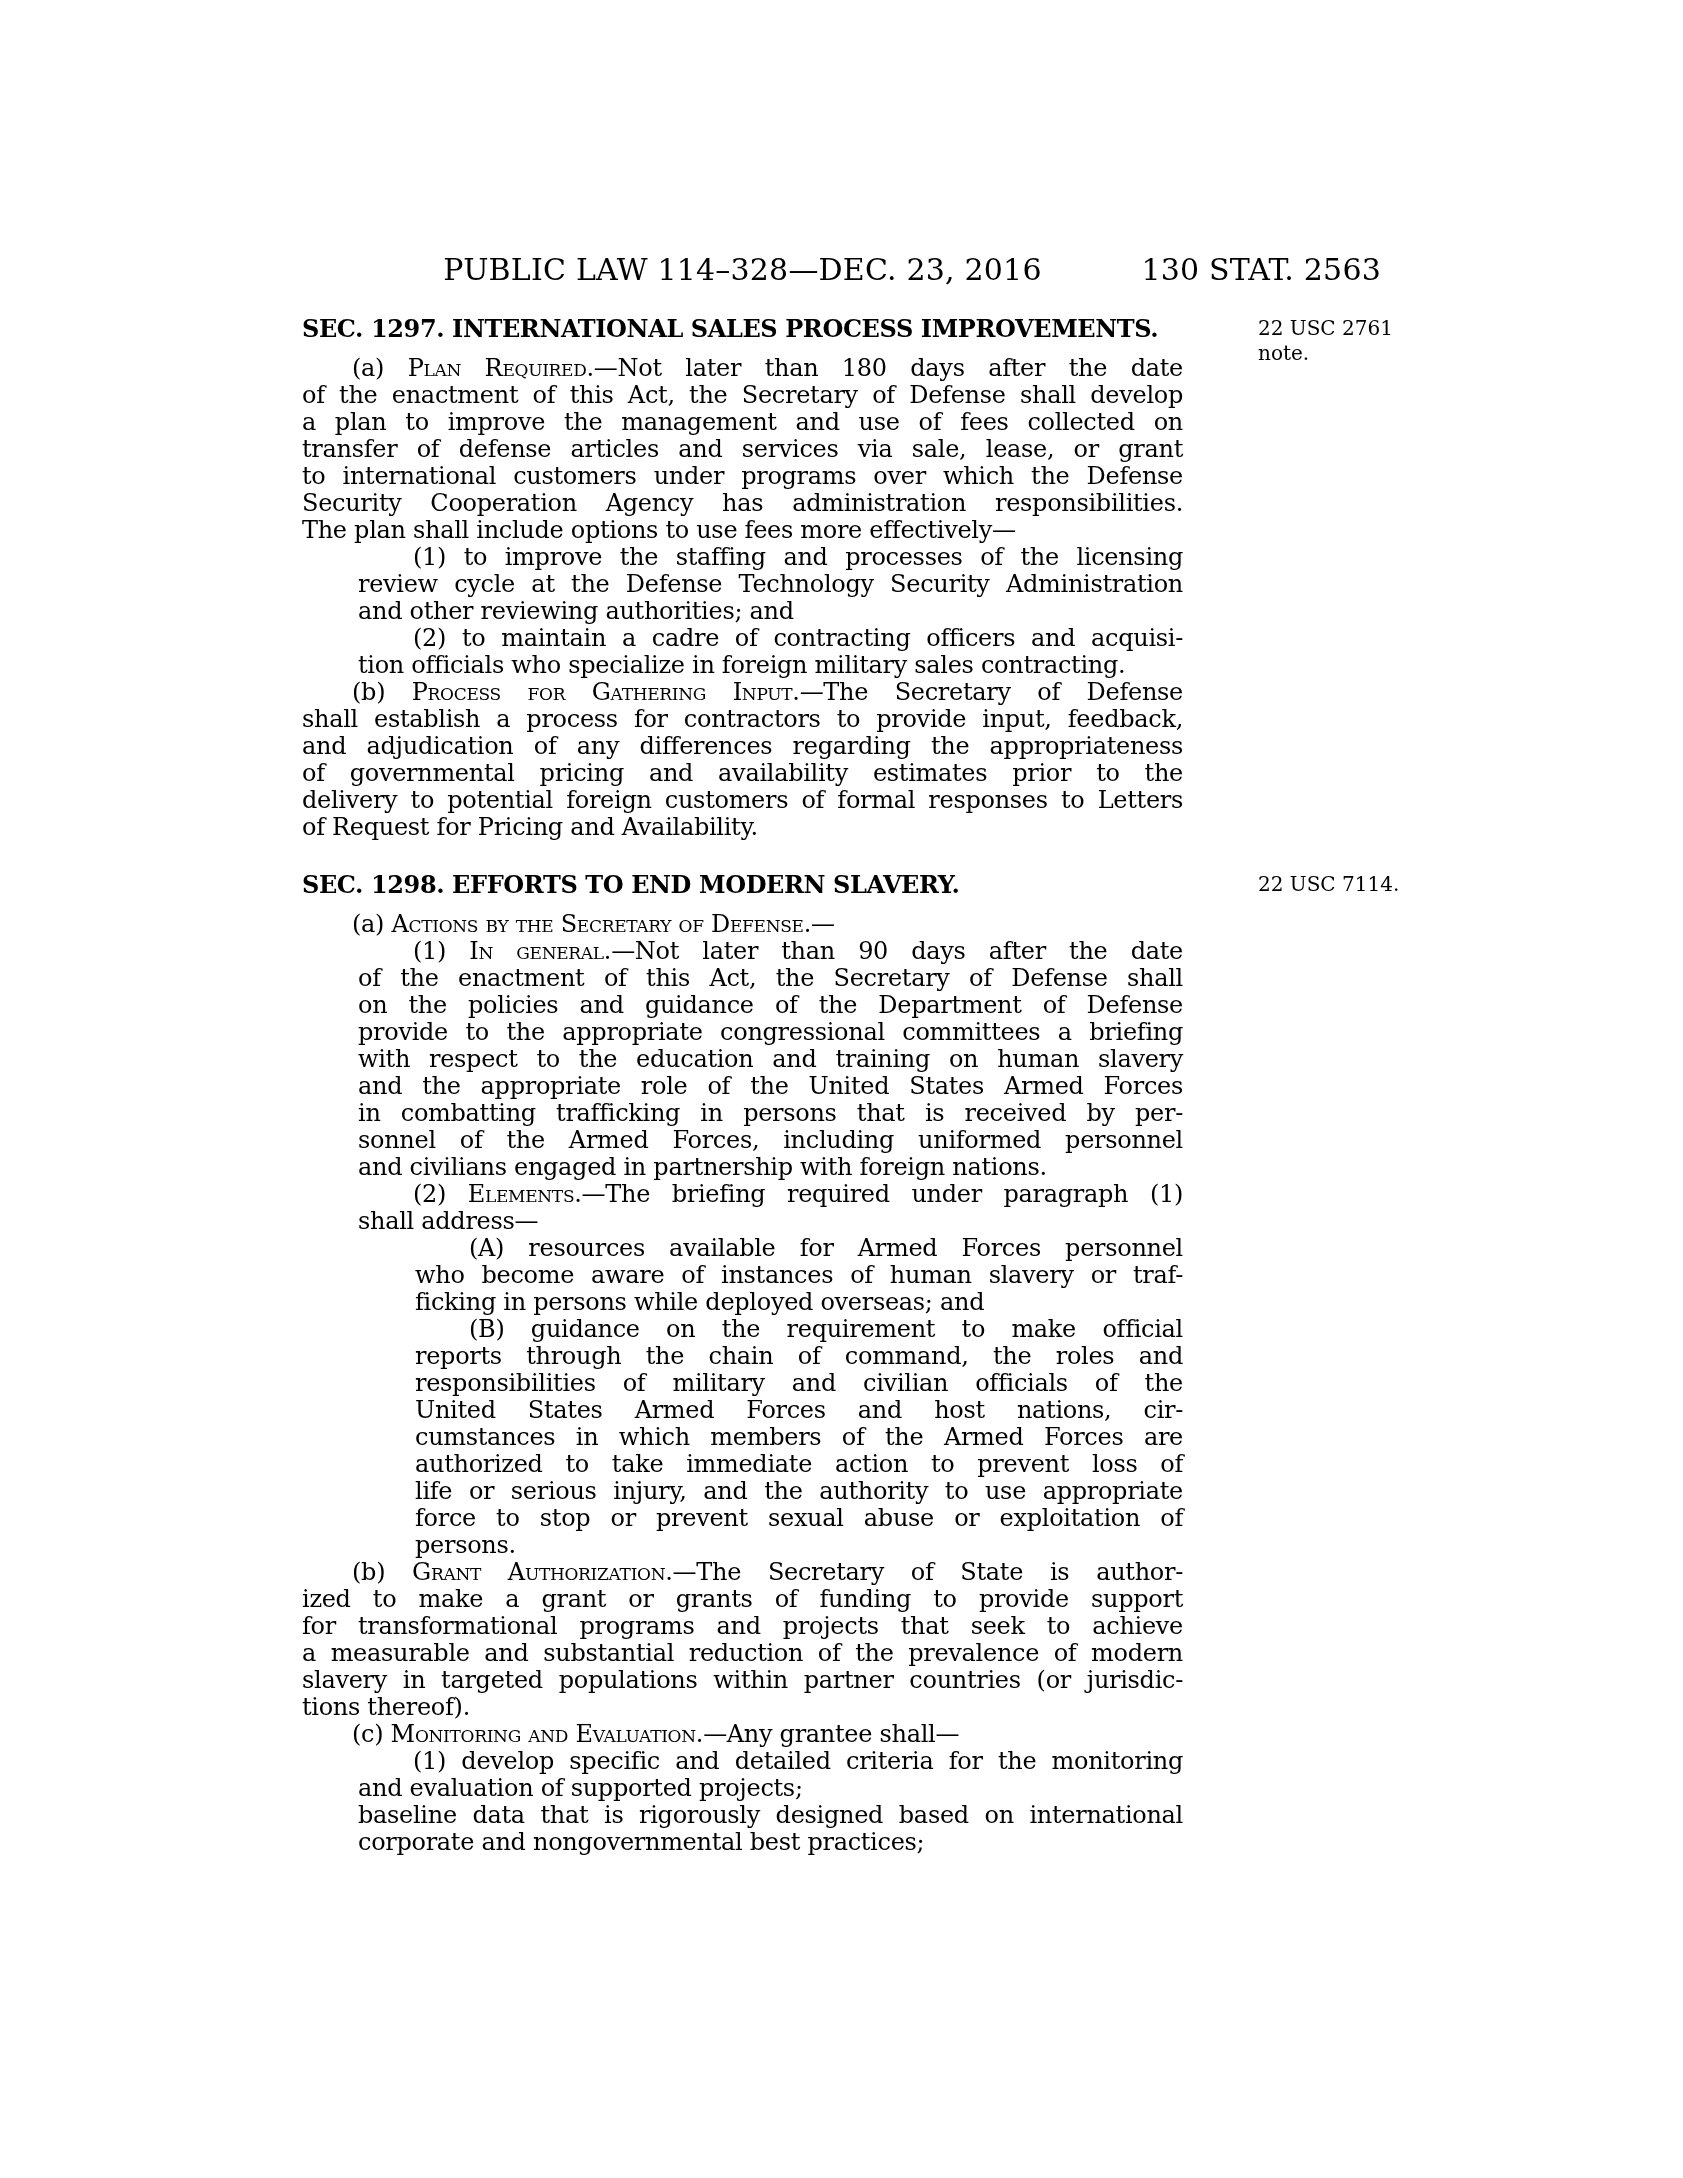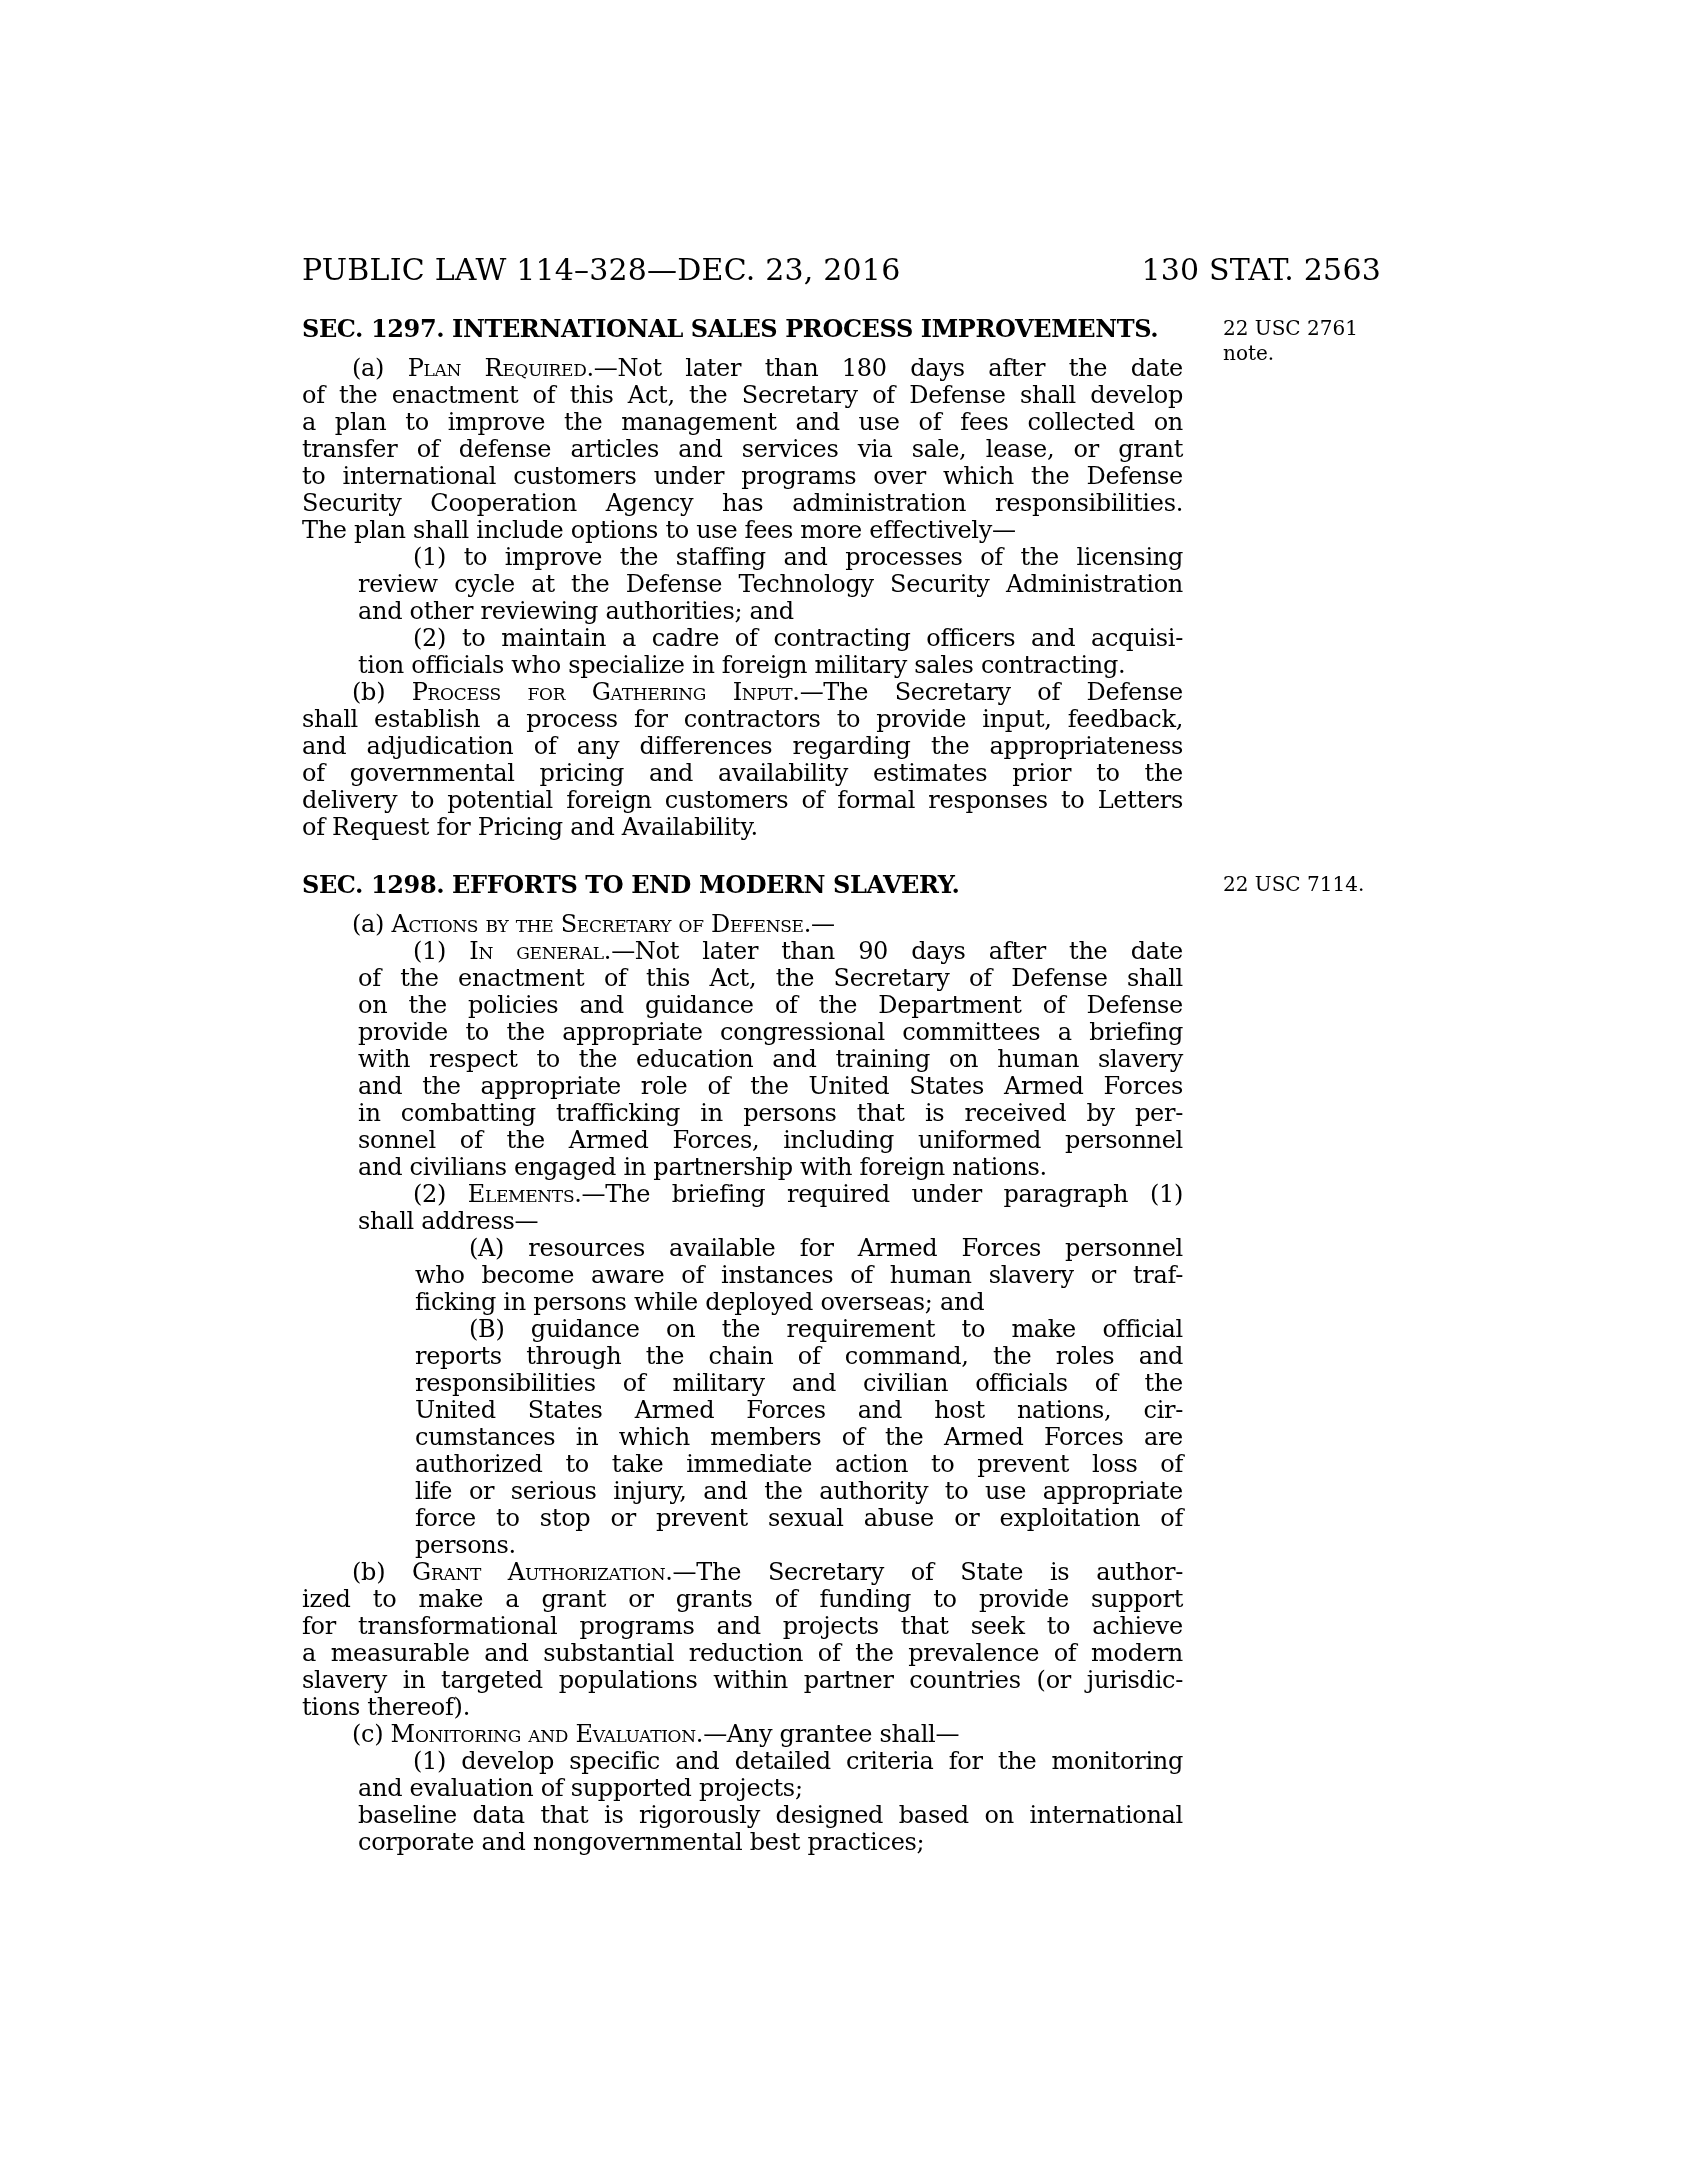--- a/index.html
+++ b/index.html
@@ -8,7 +8,7 @@
     font-family:"DejaVu Serif", serif;color:#000;overflow:hidden;
   }
   .hdr{position:absolute;top:252px;left:302px;width:1079px;height:38px;font-size:30px;line-height:36px;}
-  .hdr-law{position:absolute;left:0;top:0;width:881px;letter-spacing:0.2px;}
+  .hdr-law{position:absolute;left:0;top:0;width:881px;text-align:center;letter-spacing:0.2px;}
   .hdr-stat{position:absolute;right:0;top:0;text-align:right;letter-spacing:0.2px;}
   .content{
     position:absolute;left:302px;top:315px;width:881px;

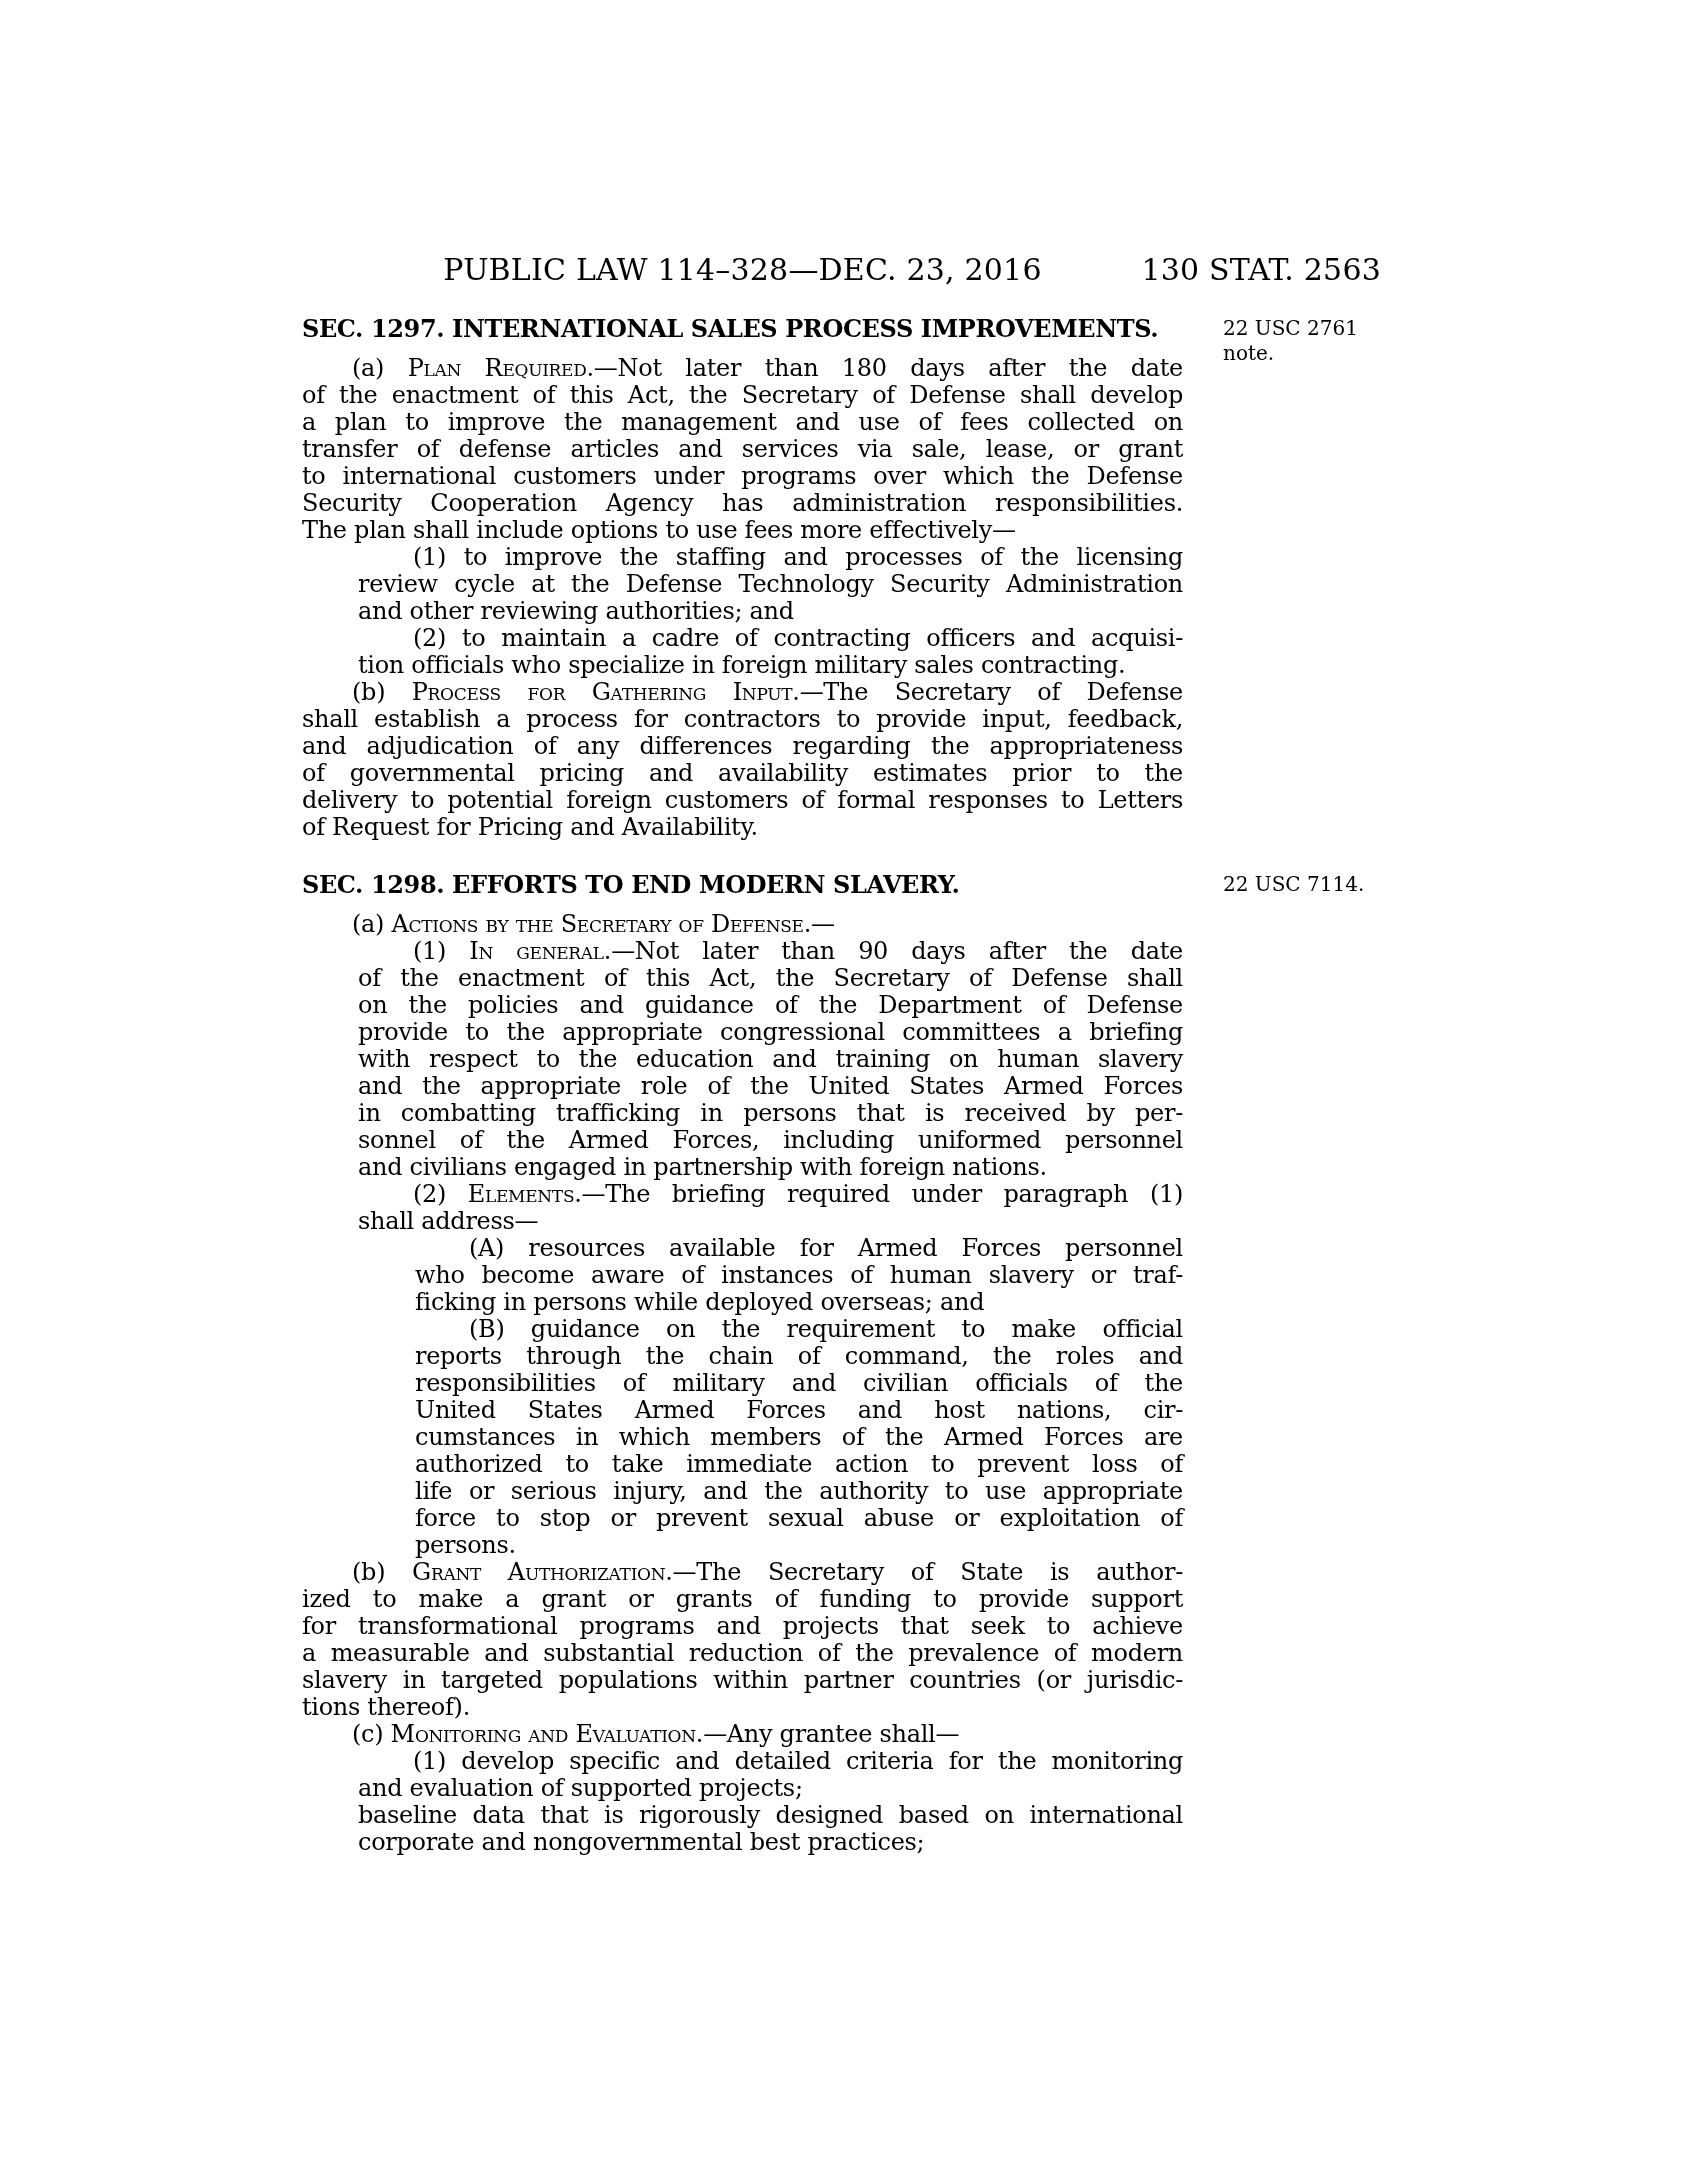--- a/index.html
+++ b/index.html
@@ -20,7 +20,7 @@
   }
   .sec-heading.first{margin-top:0;}
   .mnote{
-    position:absolute;left:921px;top:1px;width:178px;
+    position:absolute;left:956px;top:1px;width:178px;
     font-weight:normal;font-size:20px;line-height:25px;letter-spacing:0;
   }
   .para{margin:0;}

